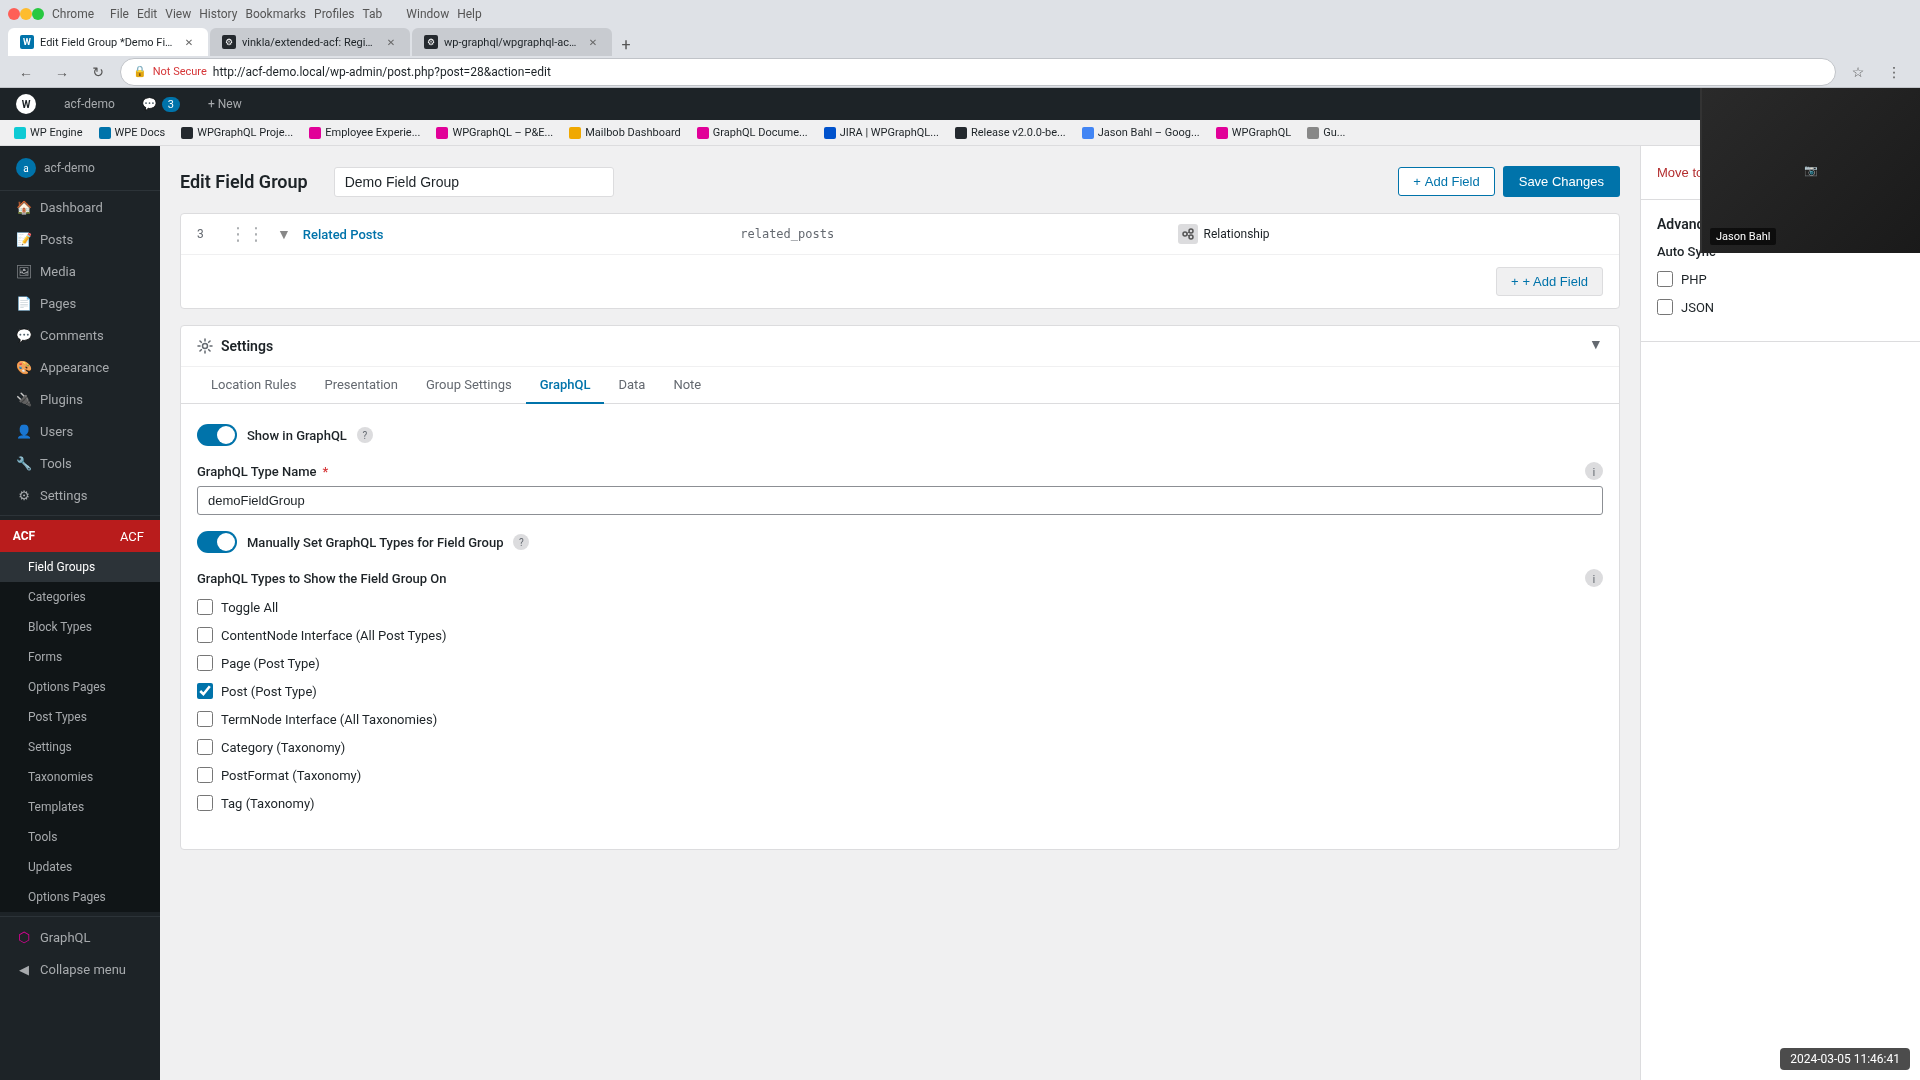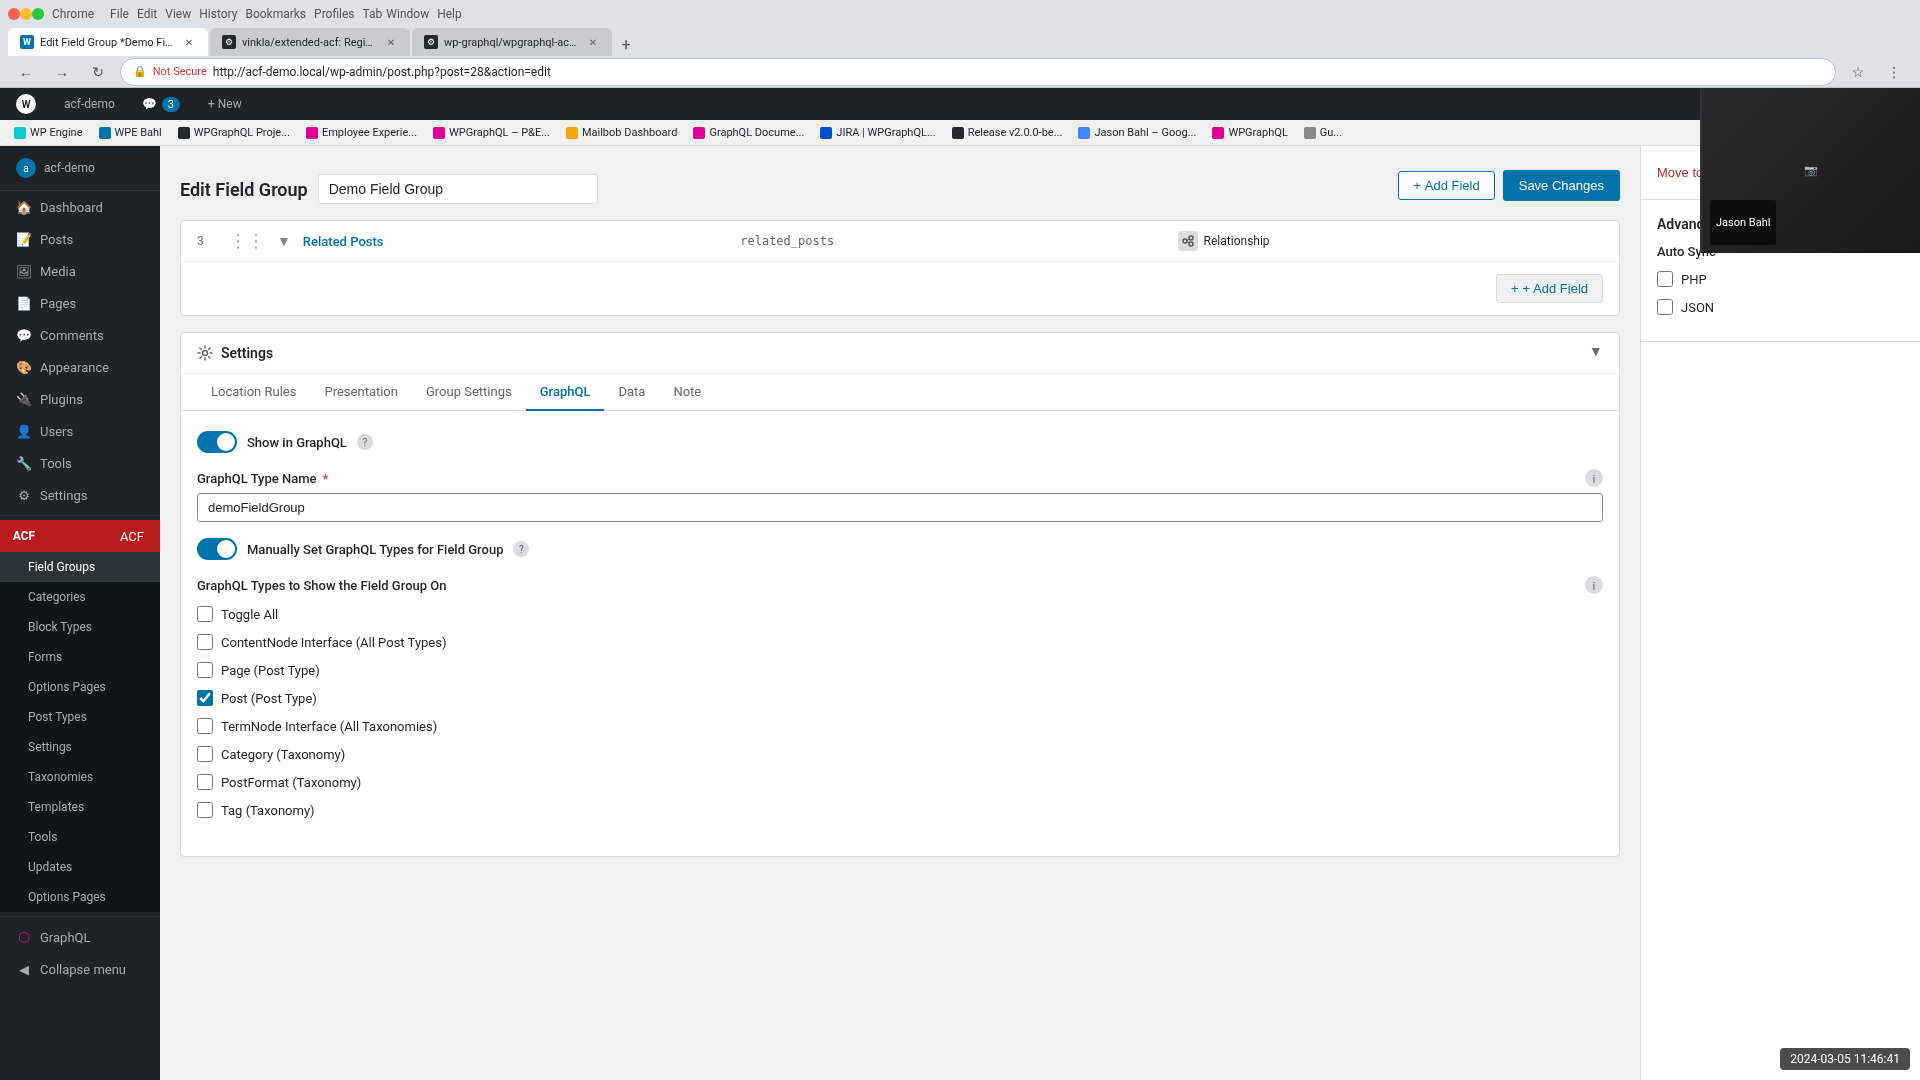--- a/index.html
+++ b/index.html
@@ -140,7 +140,7 @@
     <span style="margin-left:8px; font-size:12px; color:#555;">Bookmarks</span>
     <span style="margin-left:8px; font-size:12px; color:#555;">Profiles</span>
     <span style="margin-left:8px; font-size:12px; color:#555;">Tab</span>
-    <span style="margin-left:4px; font-size:12px; color:#555;">Window</span>
+    <span style="margin-left:24px; font-size:12px; color:#555;">Window</span>
     <span style="margin-left:8px; font-size:12px; color:#555;">Help</span>
   </div>
   <div style="display:flex; align-items:flex-end; padding: 0 8px; gap: 2px; height: 32px; background:#dee1e6;">

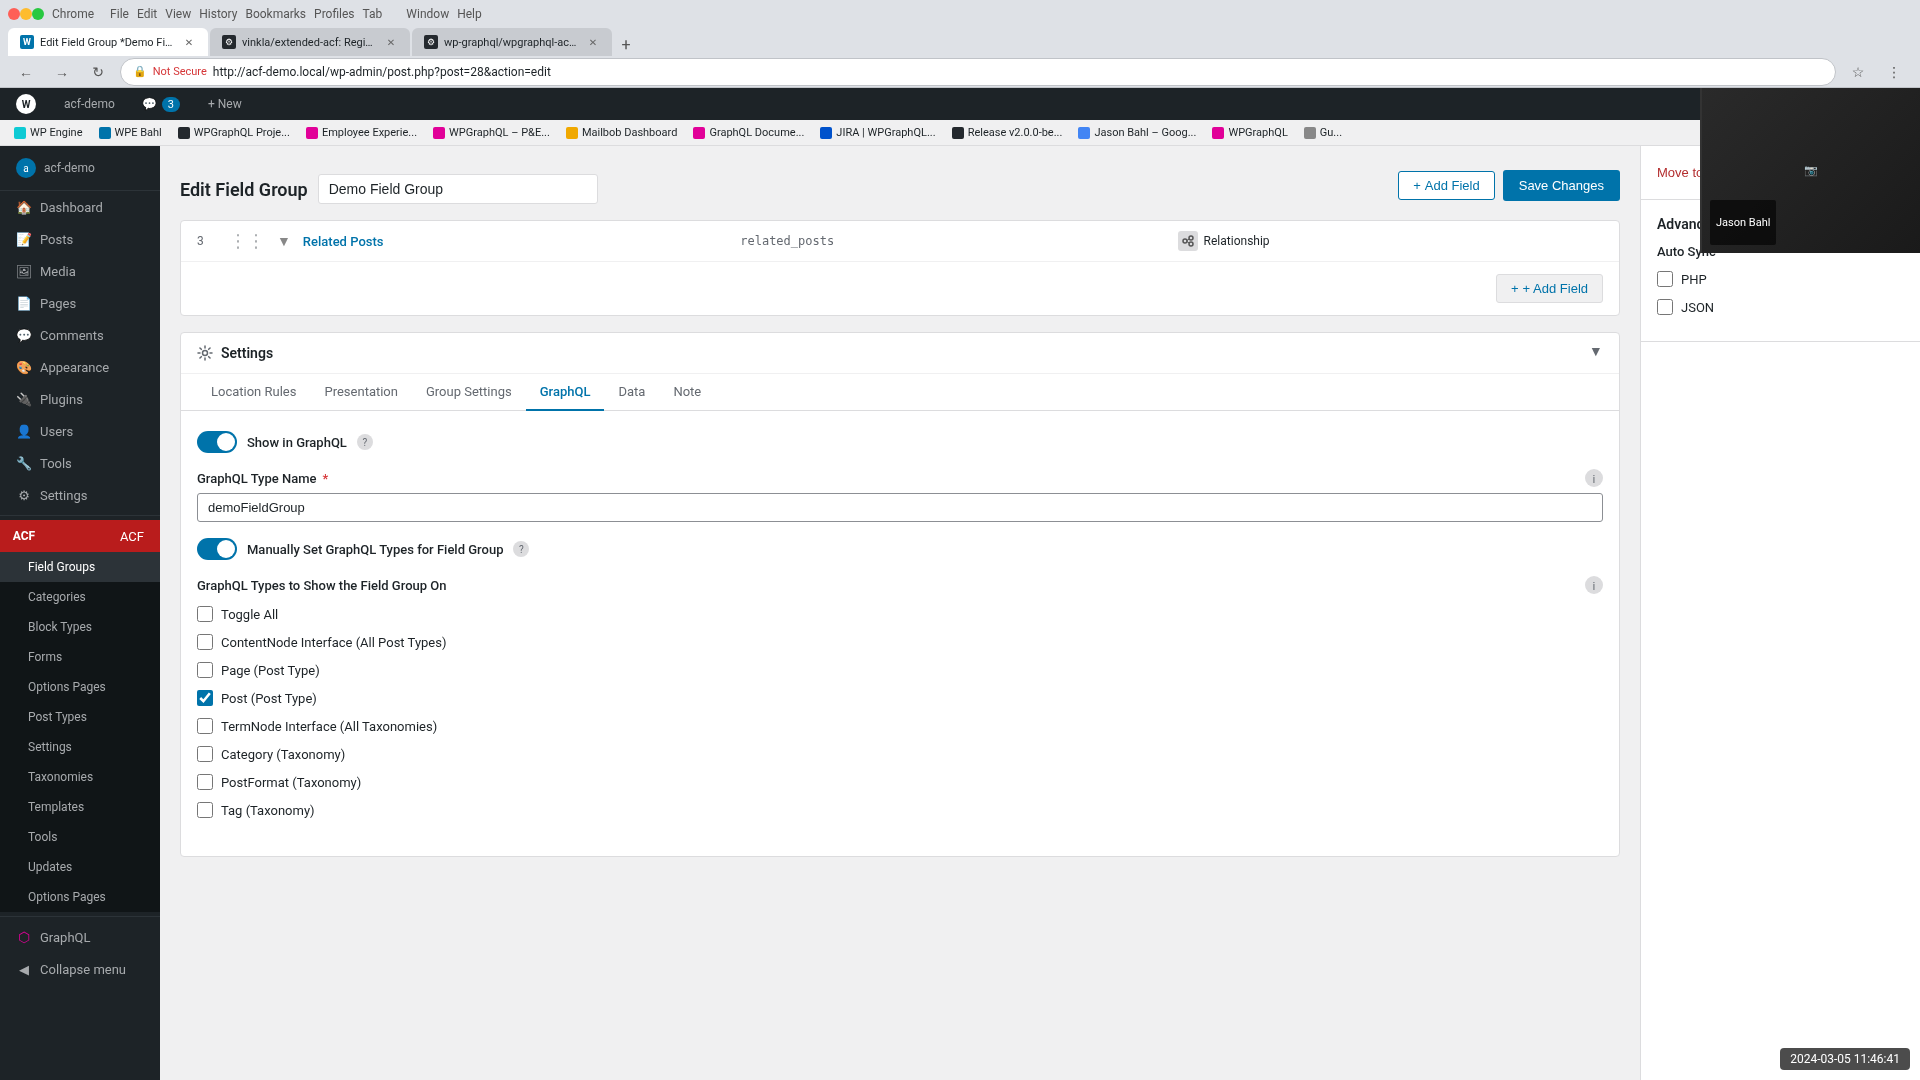--- a/index.html
+++ b/index.html
@@ -205,7 +205,7 @@
   </div>
   <div class="bookmark-item">
     <div class="bm-icon" style="background:#0073aa;"></div>
-    <span>WPE Bahl</span>
+    <span>WPE Docs</span>
   </div>
   <div class="bookmark-item">
     <div class="bm-icon" style="background:#24292e;"></div>

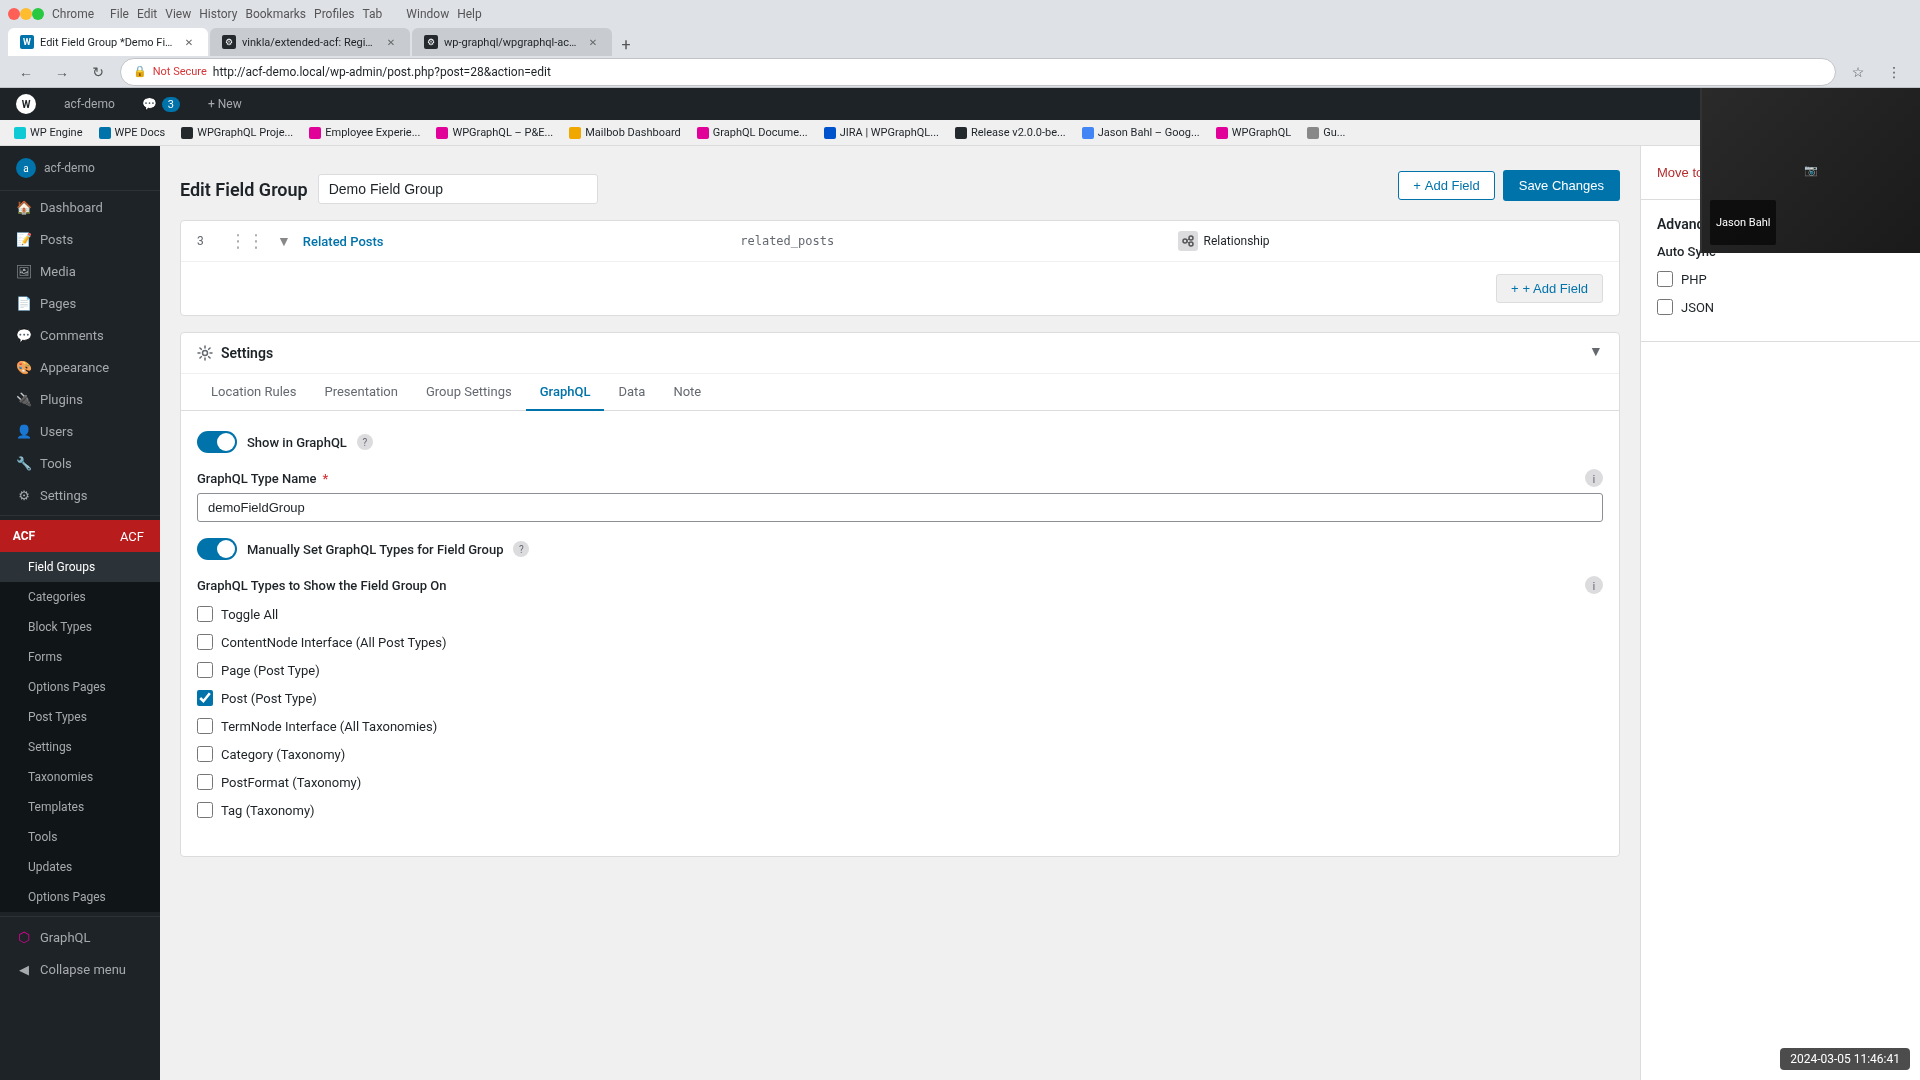--- a/index.html
+++ b/index.html
@@ -53,7 +53,7 @@
 
     
     .page-header { display: flex; align-items: center; justify-content: space-between; margin-bottom: 16px; }
-    .page-header-left { display: flex; align-items: center; gap: 10px; margin-top: 8px; }
+    .page-header-left { display: flex; align-items: center; gap: 26px; }
     .page-title { font-size: 18px; font-weight: 600; color: #1d2327; }
     .field-group-name-input { border: 1px solid #dcdcde; border-radius: 3px; padding: 6px 10px; font-size: 14px; width: 280px; background: #fff; color: #1d2327; }
     .page-header-right { display: flex; align-items: center; gap: 8px; }

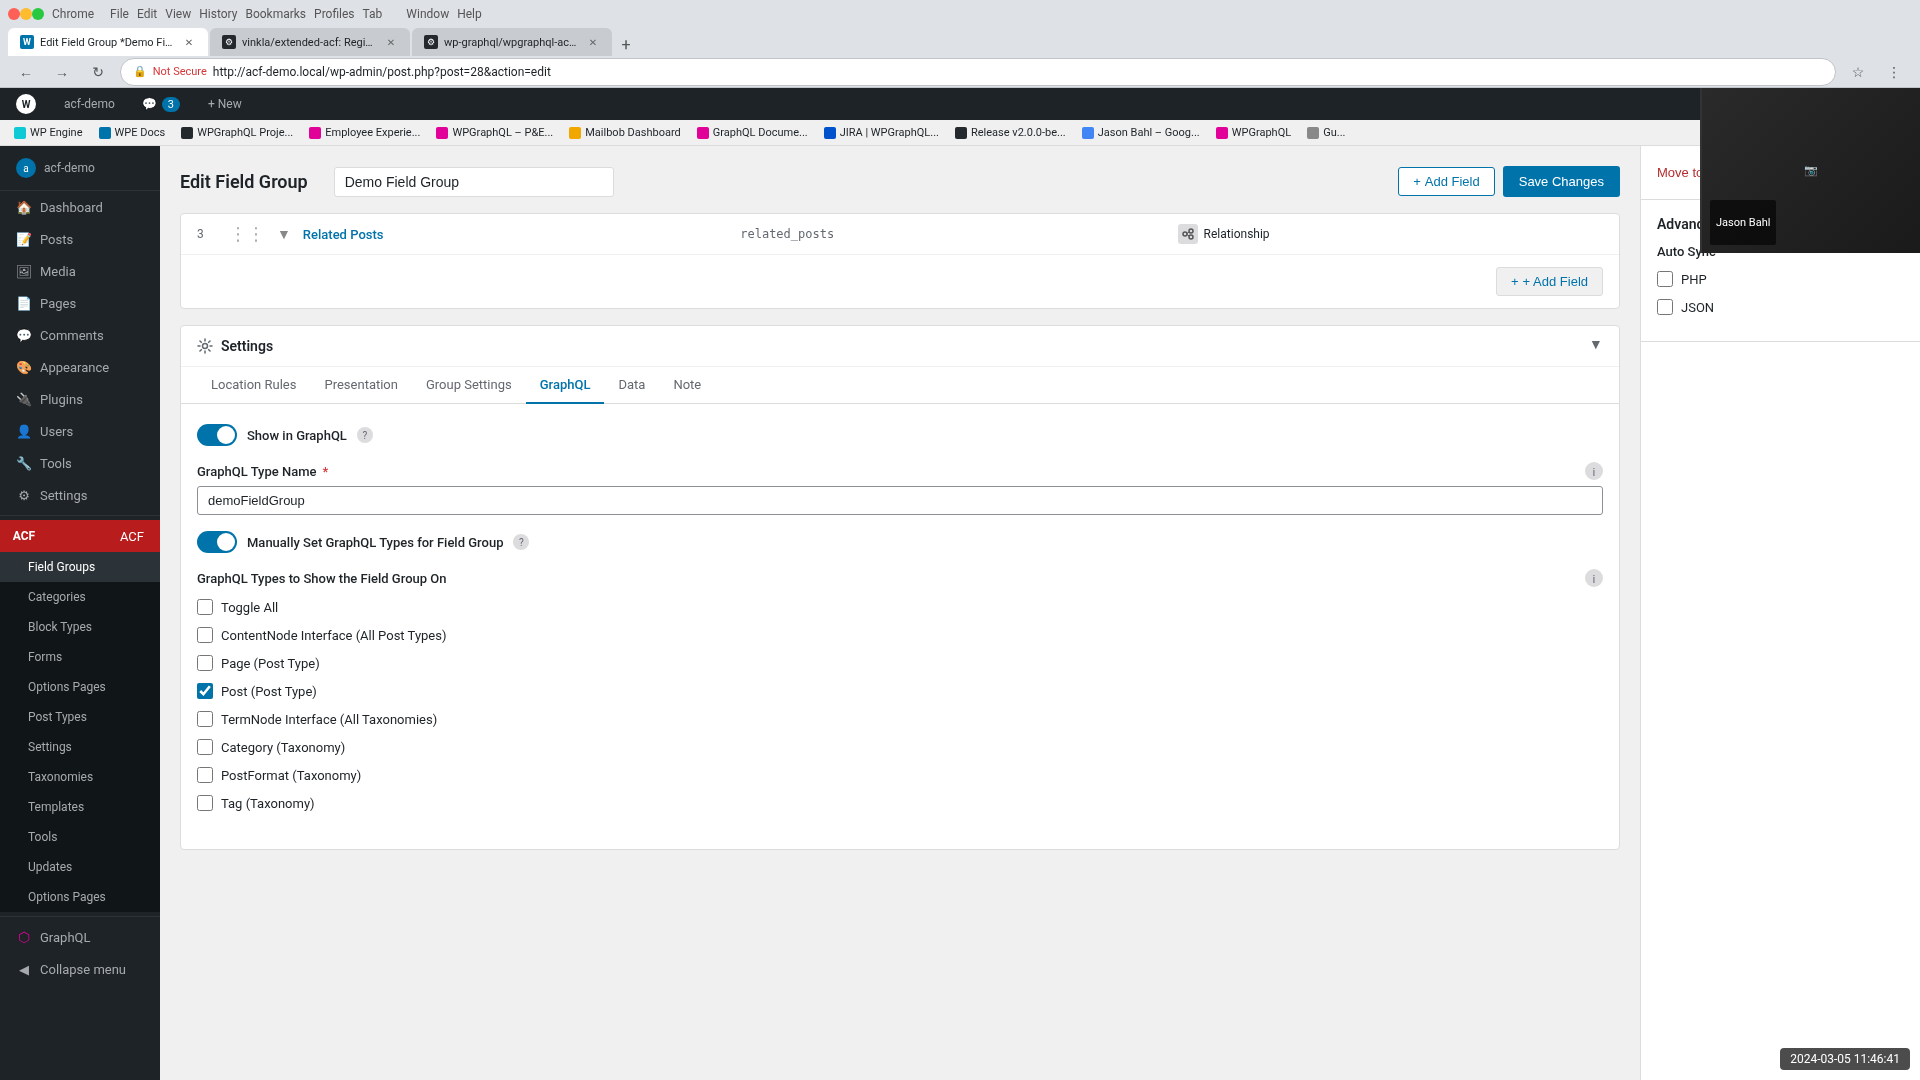--- a/index.html
+++ b/index.html
@@ -119,7 +119,7 @@
     .webcam-overlay { position: fixed; top: 88px; right: 0; width: 220px; height: 165px; background: #1a1a1a; border-left: 2px solid #333; overflow: hidden; z-index: 999; }
     .webcam-content { width: 100%; height: 100%; background: linear-gradient(135deg, #2a2a2a, #1a1a1a); display: flex; align-items: center; justify-content: center; }
     .webcam-label { color: #666; font-size: 11px; }
-    .webcam-name { position: absolute; bottom: 8px; left: 8px; background: rgba(0,0,0,0.6); color: #fff; padding: 16px 6px; border-radius: 2px; font-size: 11px; }
+    .webcam-name { position: absolute; bottom: 8px; left: 8px; background: rgba(0,0,0,0.6); color: #fff; padding: 2px 6px; border-radius: 2px; font-size: 11px; }
     .badge-count { background: #0073aa; color: #fff; border-radius: 10px; padding: 1px 6px; font-size: 11px; }
 
     .small-dot { color: #a7aaad; font-size: 18px; line-height: 1; }

